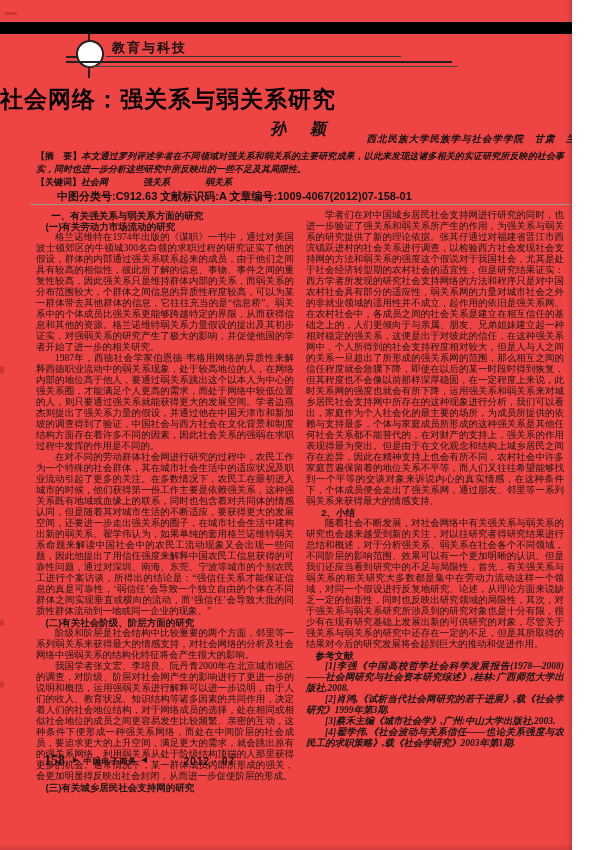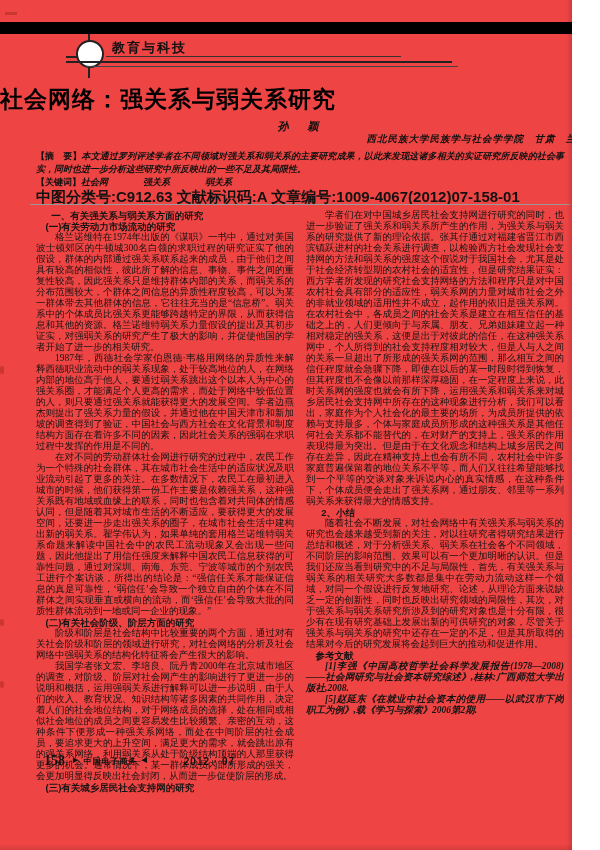--- a/index.html
+++ b/index.html
@@ -34,7 +34,7 @@
          font-family:"Liberation Sans",sans-serif;font-weight:900;font-size:23px;
          letter-spacing:1px;color:#000;}
   .author{position:absolute;left:0;top:119px;width:600px;text-align:center;
-          font-style:italic;font-weight:bold;font-size:11px;letter-spacing:4px;}
+          font-style:italic;font-weight:bold;font-size:16px;letter-spacing:4px;}
   .affiliation{position:absolute;left:0;top:133px;width:600px;text-align:right;
                font-style:italic;font-weight:bold;font-size:9.5px;letter-spacing:1px;margin-left:32px;}
   

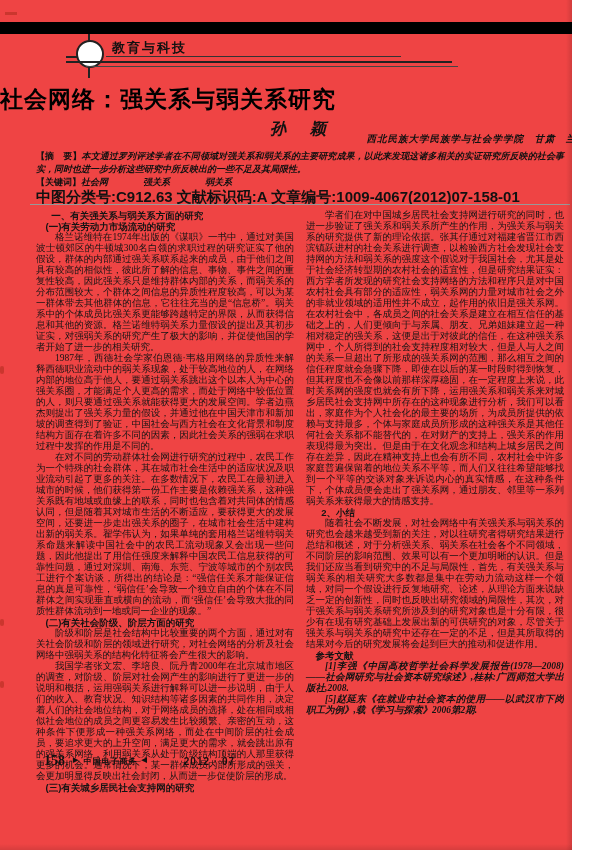--- a/index.html
+++ b/index.html
@@ -44,7 +44,7 @@
   .ab-text{font-style:italic;font-weight:bold;}
   .kw-line{margin-top:0;}
   .kw{font-style:italic;font-weight:bold;margin-right:35px;}
-  .class-line{font-family:"Liberation Sans",sans-serif;font-weight:bold;font-size:15px;margin-top:1px;}
+  .class-line{font-family:"Liberation Sans",sans-serif;font-weight:bold;font-size:11px;margin-top:1px;margin-left:21px;}
   .rule{position:absolute;left:30px;top:204px;width:540px;height:1px;background:#999;}
   
   .columns{position:absolute;left:36px;top:210px;width:528px;height:588px;display:flex;gap:12px;overflow:hidden;}

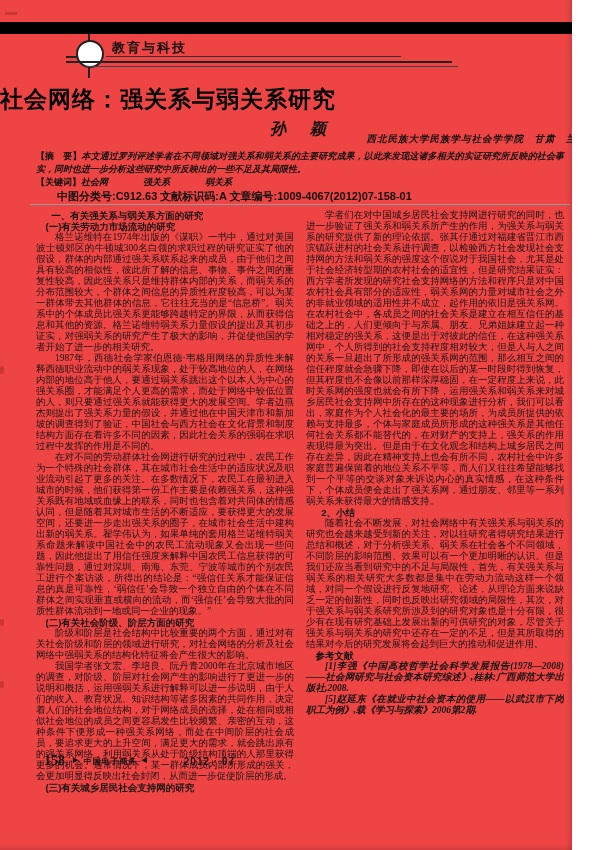--- a/index.html
+++ b/index.html
@@ -105,7 +105,7 @@
         <div class="b-p">1987年，西德社会学家伯恩德·韦格用网络的异质性来解释西德职业流动中的弱关系现象，处于较高地位的人，在网络内部的地位高于他人，要通过弱关系跳出这个以本人为中心的强关系圈，才能满足个人更高的需求，而处于网络中较低位置的人，则只要通过强关系就能获得更大的发展空间。学者边燕杰则提出了强关系力量的假设，并通过他在中国天津市和新加坡的调查得到了验证，中国社会与西方社会在文化背景和制度结构方面存在着许多不同的因素，因此社会关系的强弱在求职过程中发挥的作用是不同的。</div>
         <div class="b-p">在对不同的劳动群体社会网进行研究的过程中，农民工作为一个特殊的社会群体，其在城市社会生活中的适应状况及职业流动引起了更多的关注。在多数情况下，农民工在最初进入城市的时候，他们获得第一份工作主要是依赖强关系，这种强关系既有地域或血缘上的联系，同时也包含着对共同体的情感认同，但是随着其对城市生活的不断适应，要获得更大的发展空间，还要进一步走出强关系的圈子，在城市社会生活中建构出新的弱关系。翟学伟认为，如果单纯的套用格兰诺维特弱关系命题来解读中国社会中的农民工流动现象又会出现一些问题，因此他提出了用信任强度来解释中国农民工信息获得的可靠性问题，通过对深圳、南海、东莞、宁波等城市的个别农民工进行个案访谈，所得出的结论是：“强信任关系才能保证信息的真是可靠性，‘弱信任’会导致一个独立自由的个体在不同群体之间实现垂直或横向的流动，而‘强信任’会导致大批的同质性群体流动到一地或同一企业的现象。”</div>
         <div class="b-h2">(二)有关社会阶级、阶层方面的研究</div>
-        <div class="b-p">阶级和阶层是社会结构中比较重要的两个方面，通过对有关社会阶级和阶层的领域进行研究，对社会网络的分析及社会网络中强弱关系的结构化特征将会产生很大的影响。</div>
+        <div class="b-p">阶级和阶层是社会结构中比较重要的两个方面，邻里等一系列弱关系来获得最大的情感支持，对社会网络的分析及社会网络中强弱关系的结构化特征将会产生很大的影响。</div>
         <div class="b-p">我国学者张文宏、李培良、阮丹青2000年在北京城市地区的调查，对阶级、阶层对社会网产生的影响进行了更进一步的说明和概括，运用强弱关系进行解释可以进一步说明，由于人们的收入、教育状况、知识结构等诸多因素的共同作用，决定着人们的社会地位结构，对于网络成员的选择，处在相同或相似社会地位的成员之间更容易发生比较频繁、亲密的互动，这种条件下便形成一种强关系网络，而处在中间阶层的社会成员，要追求更大的上升空间，满足更大的需求，就会跳出原有的强关系网络，利用弱关系从处于阶级结构顶端的人那里获得更多的机会。通常情况下，某一群体成员内部所形成的强关，会更加明显得反映出社会封闭，从而进一步促使阶层的形成。</div>
         <div class="b-h2">(三)有关城乡居民社会支持网的研究</div>
       </div>

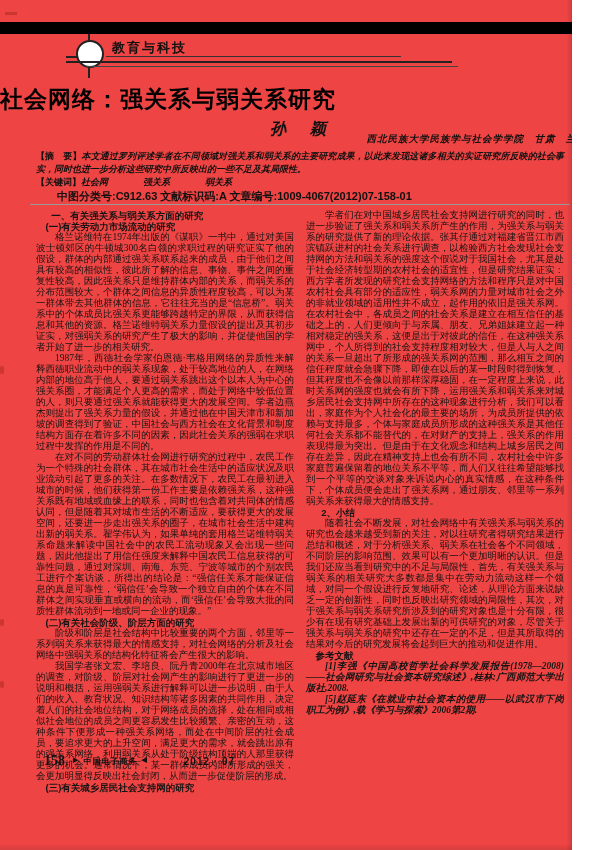--- a/index.html
+++ b/index.html
@@ -115,6 +115,7 @@
         <div class="b-p">随着社会不断发展，对社会网络中有关强关系与弱关系的研究也会越来越受到新的关注，对以往研究者得研究结果进行总结和概述，对于分析强关系、弱关系在社会各个不同领域，不同阶层的影响范围、效果可以有一个更加明晰的认识。但是我们还应当看到研究中的不足与局限性，首先，有关强关系与弱关系的相关研究大多数都是集中在劳动力流动这样一个领域，对同一个假设进行反复地研究、论述，从理论方面来说缺乏一定的创新性，同时也反映出研究领域的局限性，其次，对于强关系与弱关系研究所涉及到的研究对象也是十分有限，很少有在现有研究基础上发展出新的可供研究的对象，尽管关于强关系与弱关系的研究中还存在一定的不足，但是其所取得的结果对今后的研究发展将会起到巨大的推动和促进作用。</div>
         <div class="b-h2">参考文献</div>
         <div class="b-ref">[1]李强《中国高校哲学社会科学发展报告(1978—2008)——社会网研究与社会资本研究综述》,桂林:广西师范大学出版社,2008.</div>
+        <div class="b-ref">[2]肖鸿,《试析当代社会网研究的若干进展》,载《社会学研究》1999年第3期.</div>
         <div class="b-ref">[5]赵延东《在就业中社会资本的使用——以武汉市下岗职工为例》,载《学习与探索》2006第2期.</div>
       </div>
   </div>

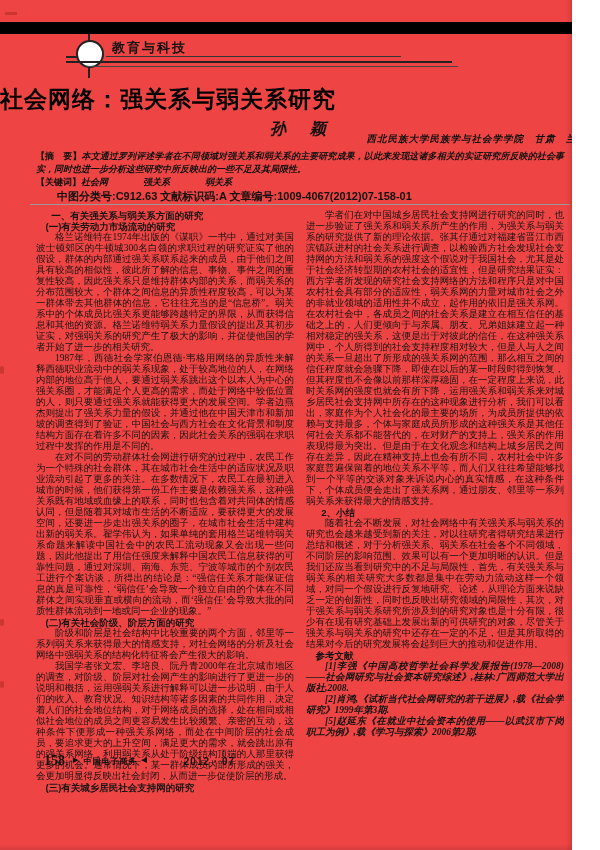--- a/index.html
+++ b/index.html
@@ -116,6 +116,7 @@
         <div class="b-h2">参考文献</div>
         <div class="b-ref">[1]李强《中国高校哲学社会科学发展报告(1978—2008)——社会网研究与社会资本研究综述》,桂林:广西师范大学出版社,2008.</div>
         <div class="b-ref">[2]肖鸿,《试析当代社会网研究的若干进展》,载《社会学研究》1999年第3期.</div>
+        <div class="b-ref">[3]蔡禾主编《城市社会学》,广州:中山大学出版社,2003.</div>
         <div class="b-ref">[5]赵延东《在就业中社会资本的使用——以武汉市下岗职工为例》,载《学习与探索》2006第2期.</div>
       </div>
   </div>

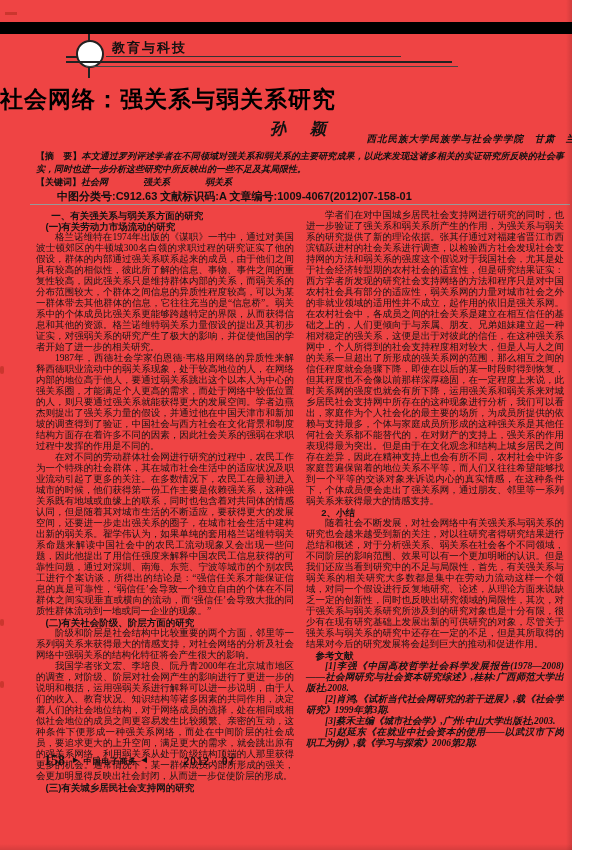--- a/index.html
+++ b/index.html
@@ -117,6 +117,7 @@
         <div class="b-ref">[1]李强《中国高校哲学社会科学发展报告(1978—2008)——社会网研究与社会资本研究综述》,桂林:广西师范大学出版社,2008.</div>
         <div class="b-ref">[2]肖鸿,《试析当代社会网研究的若干进展》,载《社会学研究》1999年第3期.</div>
         <div class="b-ref">[3]蔡禾主编《城市社会学》,广州:中山大学出版社,2003.</div>
+        <div class="b-ref">[4]翟学伟,《社会波动与关系信任——也论关系强度与农民工的求职策略》,载《社会学研究》2003年第1期.</div>
         <div class="b-ref">[5]赵延东《在就业中社会资本的使用——以武汉市下岗职工为例》,载《学习与探索》2006第2期.</div>
       </div>
   </div>

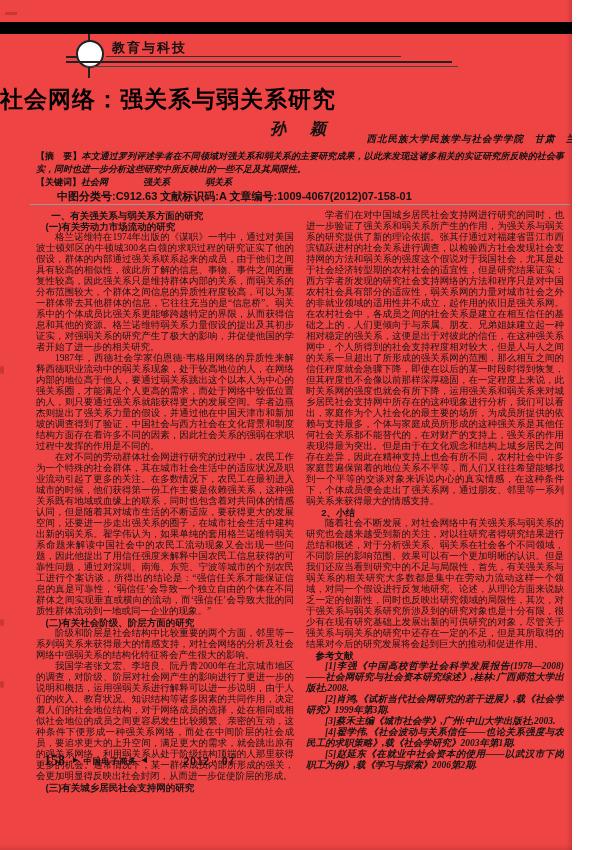--- a/index.html
+++ b/index.html
@@ -118,7 +118,6 @@
         <div class="b-ref">[2]肖鸿,《试析当代社会网研究的若干进展》,载《社会学研究》1999年第3期.</div>
         <div class="b-ref">[3]蔡禾主编《城市社会学》,广州:中山大学出版社,2003.</div>
         <div class="b-ref">[4]翟学伟,《社会波动与关系信任——也论关系强度与农民工的求职策略》,载《社会学研究》2003年第1期.</div>
-        <div class="b-ref">[5]赵延东《在就业中社会资本的使用——以武汉市下岗职工为例》,载《学习与探索》2006第2期.</div>
       </div>
   </div>
 

